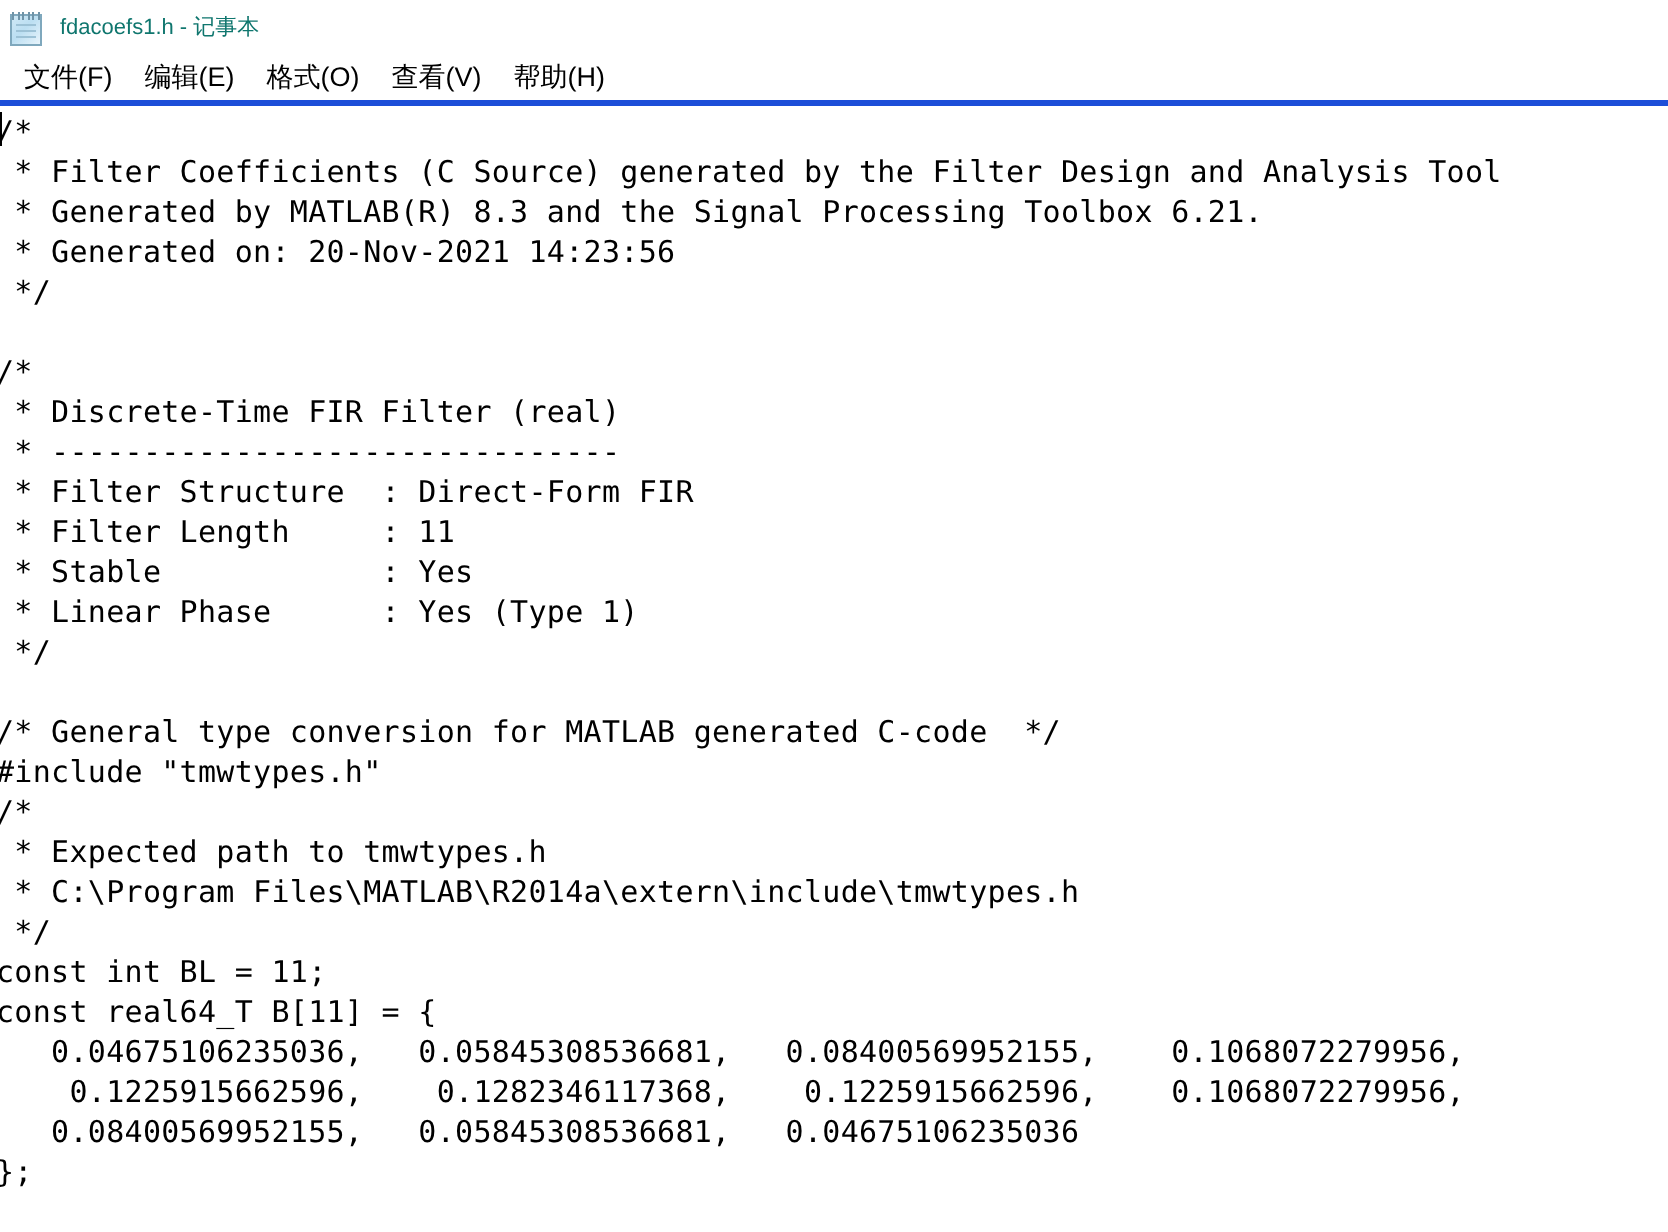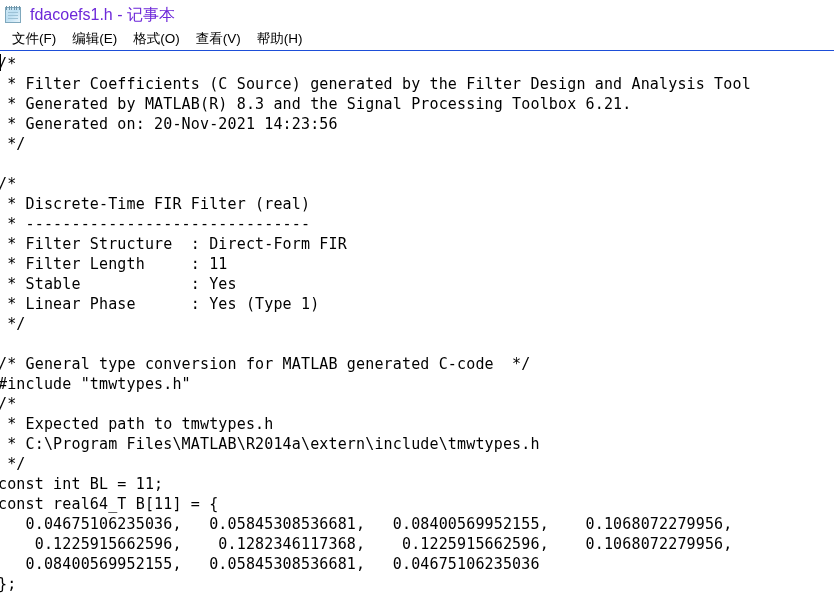--- a/index.html
+++ b/index.html
@@ -76,8 +76,8 @@
     background: #6f94a8;
   }
   #title-text {
-    font-size: 16px;
-    color: #6d28d9;
+    font-size: 11px;
+    color: #0f766e;
     white-space: nowrap;
     line-height: 17px;
   }

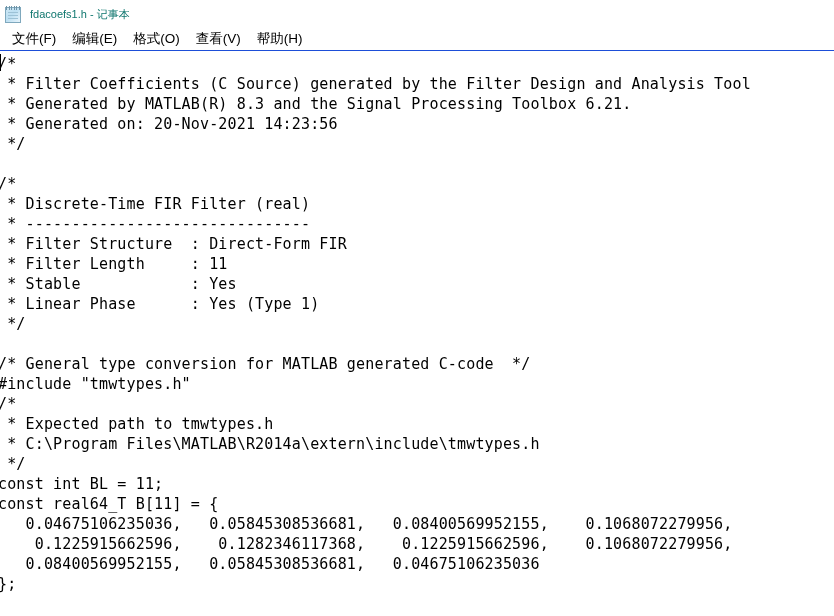--- a/index.html
+++ b/index.html
@@ -90,7 +90,7 @@
     align-items: center;
     padding-left: 4px;
     background: #ffffff;
-    border-bottom: 1px solid #1d4ed8;
+    border-bottom: 3px solid #1d4ed8;
     user-select: none;
   }
   .menu-item {

